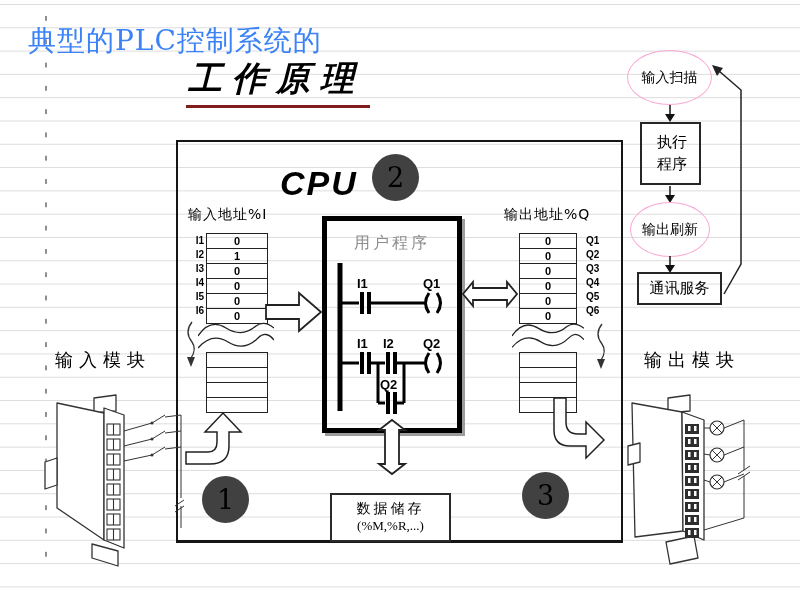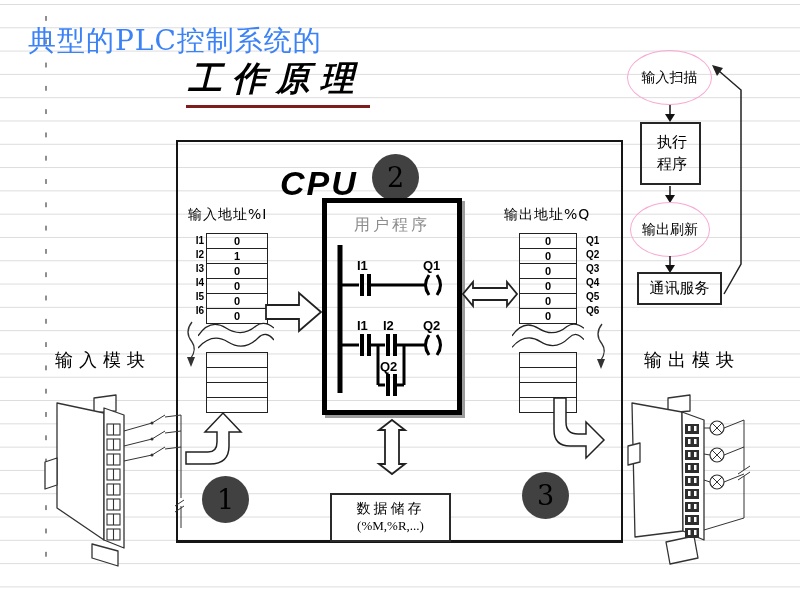--- a/index.html
+++ b/index.html
@@ -40,7 +40,7 @@
                  font-family:"Liberation Sans",sans-serif}
   #inrowlabels{left:188px;top:234px;width:16px;text-align:right}
   #outrowlabels{left:586px;top:234px;width:22px;text-align:left}
-  .progbox{left:322px;top:198px;width:140px;height:217px;box-sizing:border-box;
+  .progbox{left:322px;top:216px;width:140px;height:217px;box-sizing:border-box;
            border:5px solid #000;box-shadow:3px 3px 0 #9c9c9c}
   .progtitle{position:absolute;top:12px;left:0;width:100%;text-align:center;
              color:#8d8d8d;font-size:16px;letter-spacing:3px}

